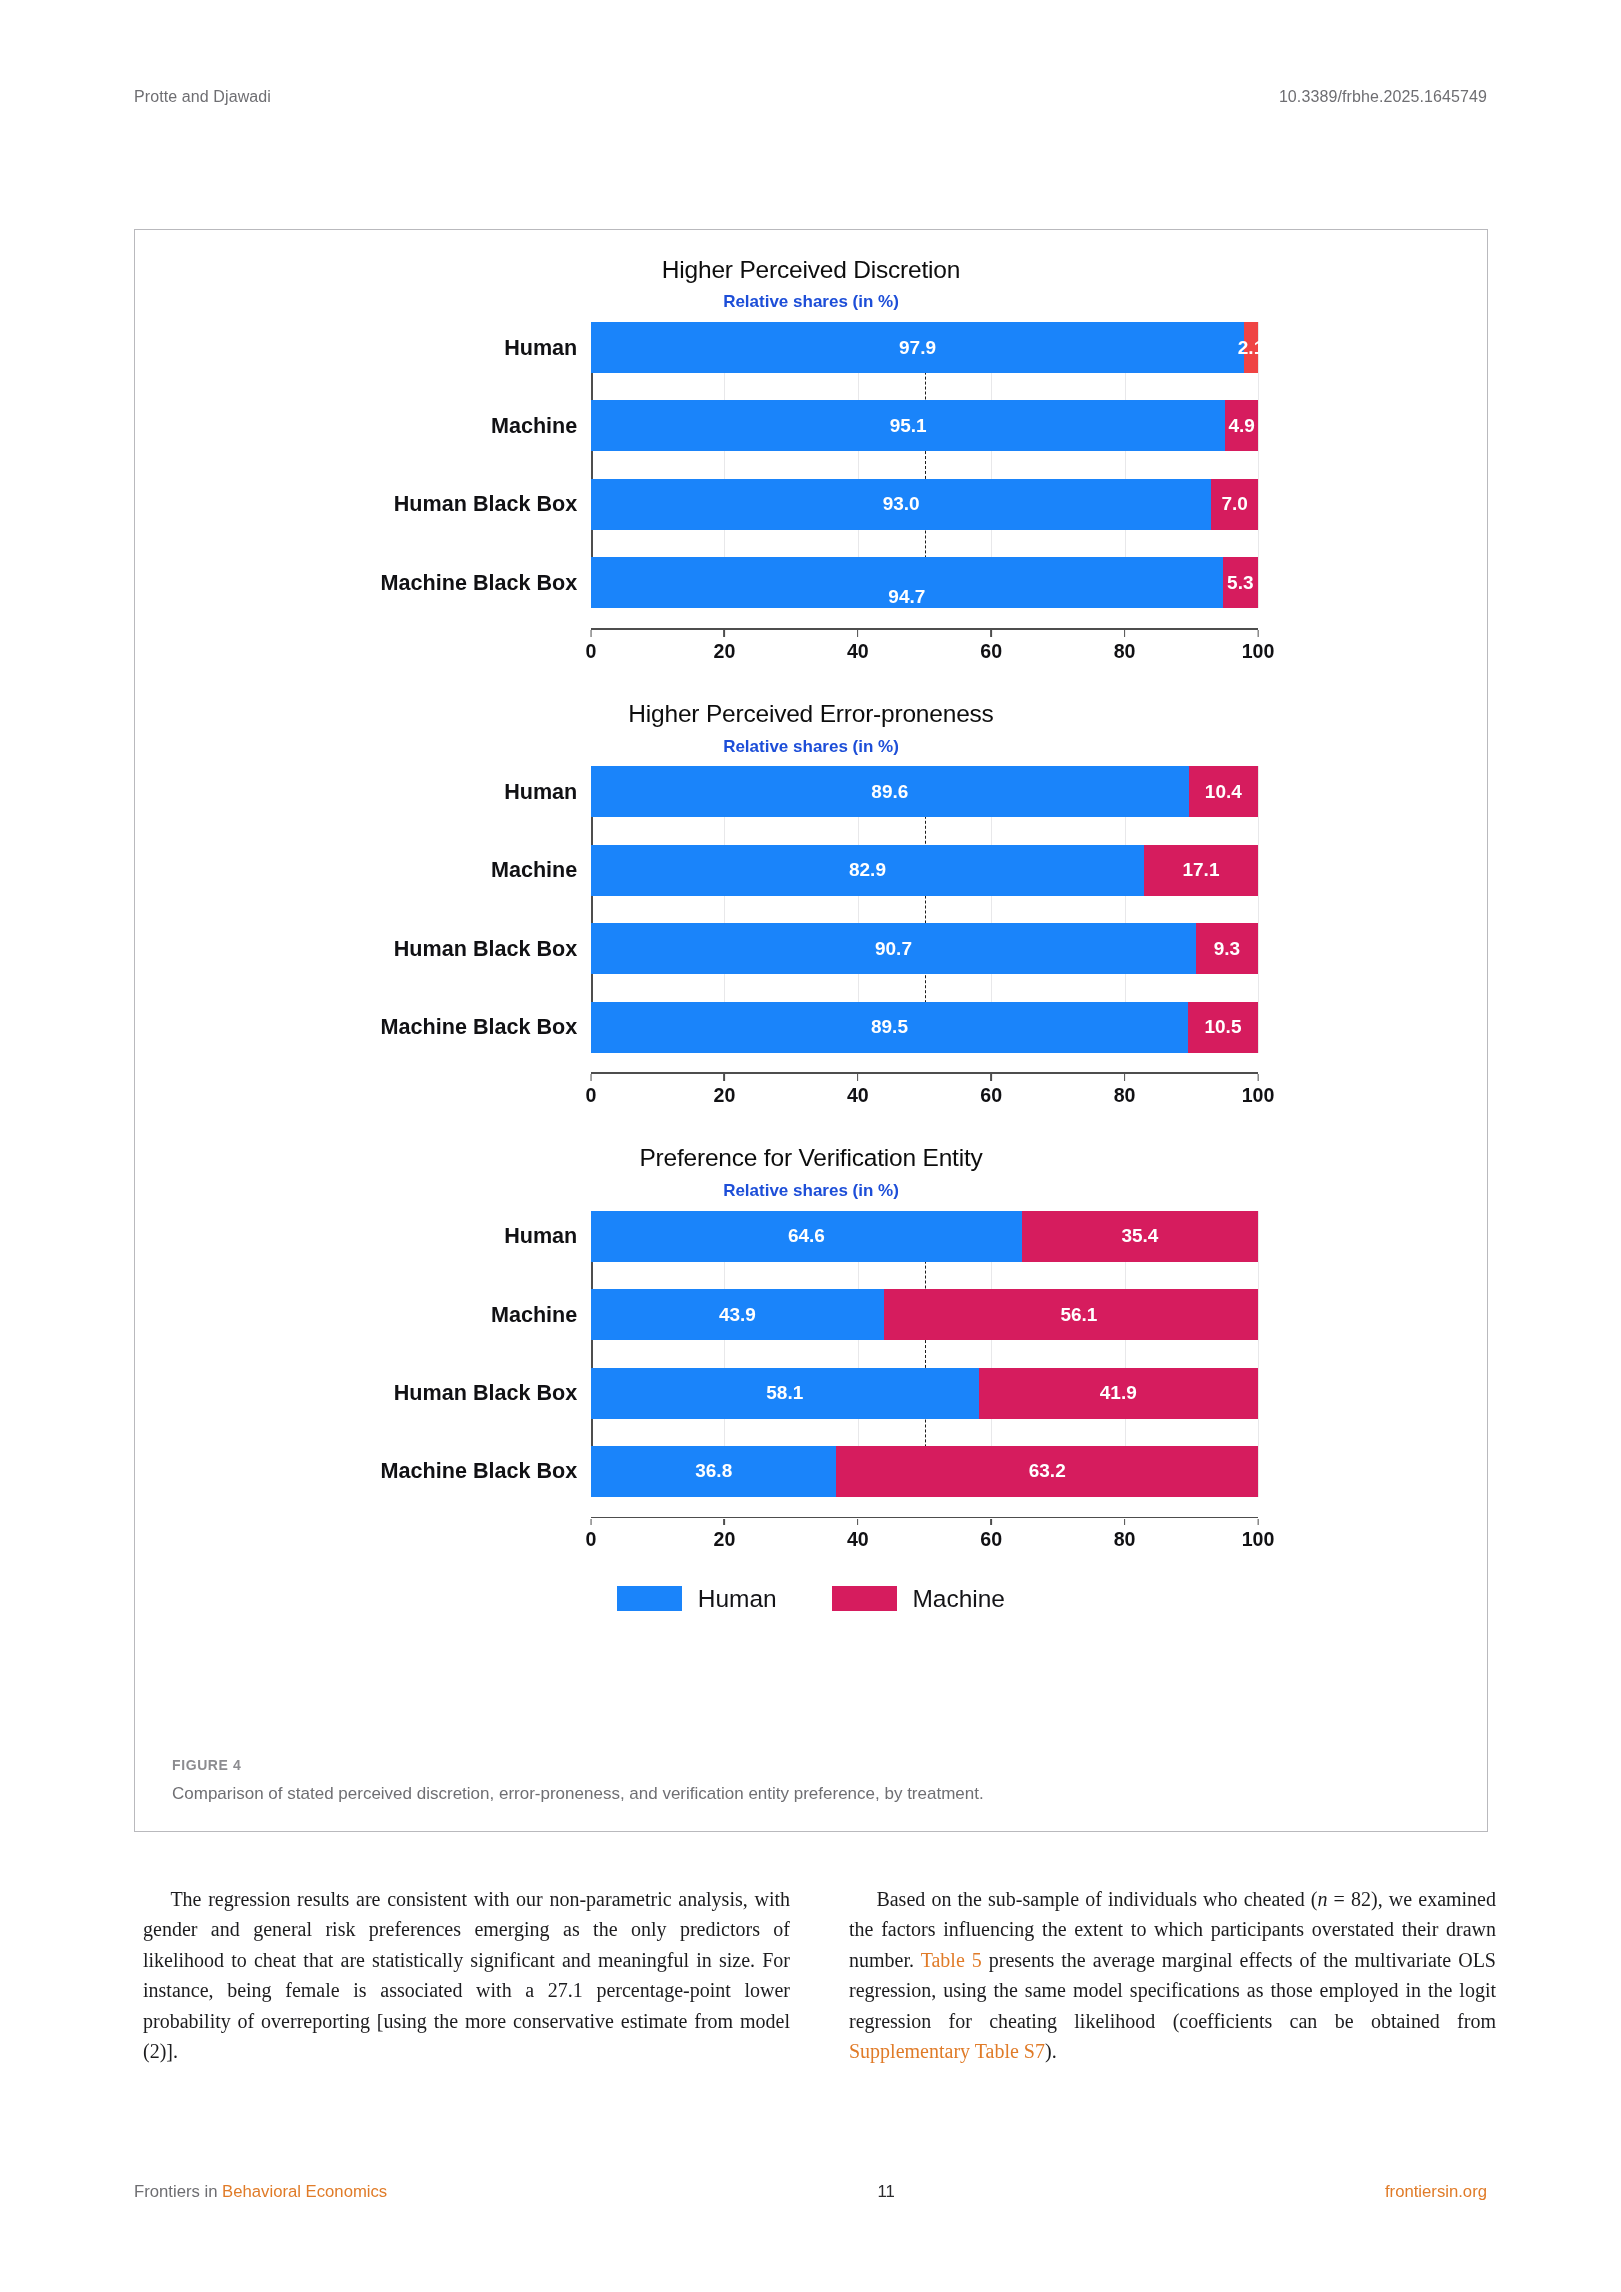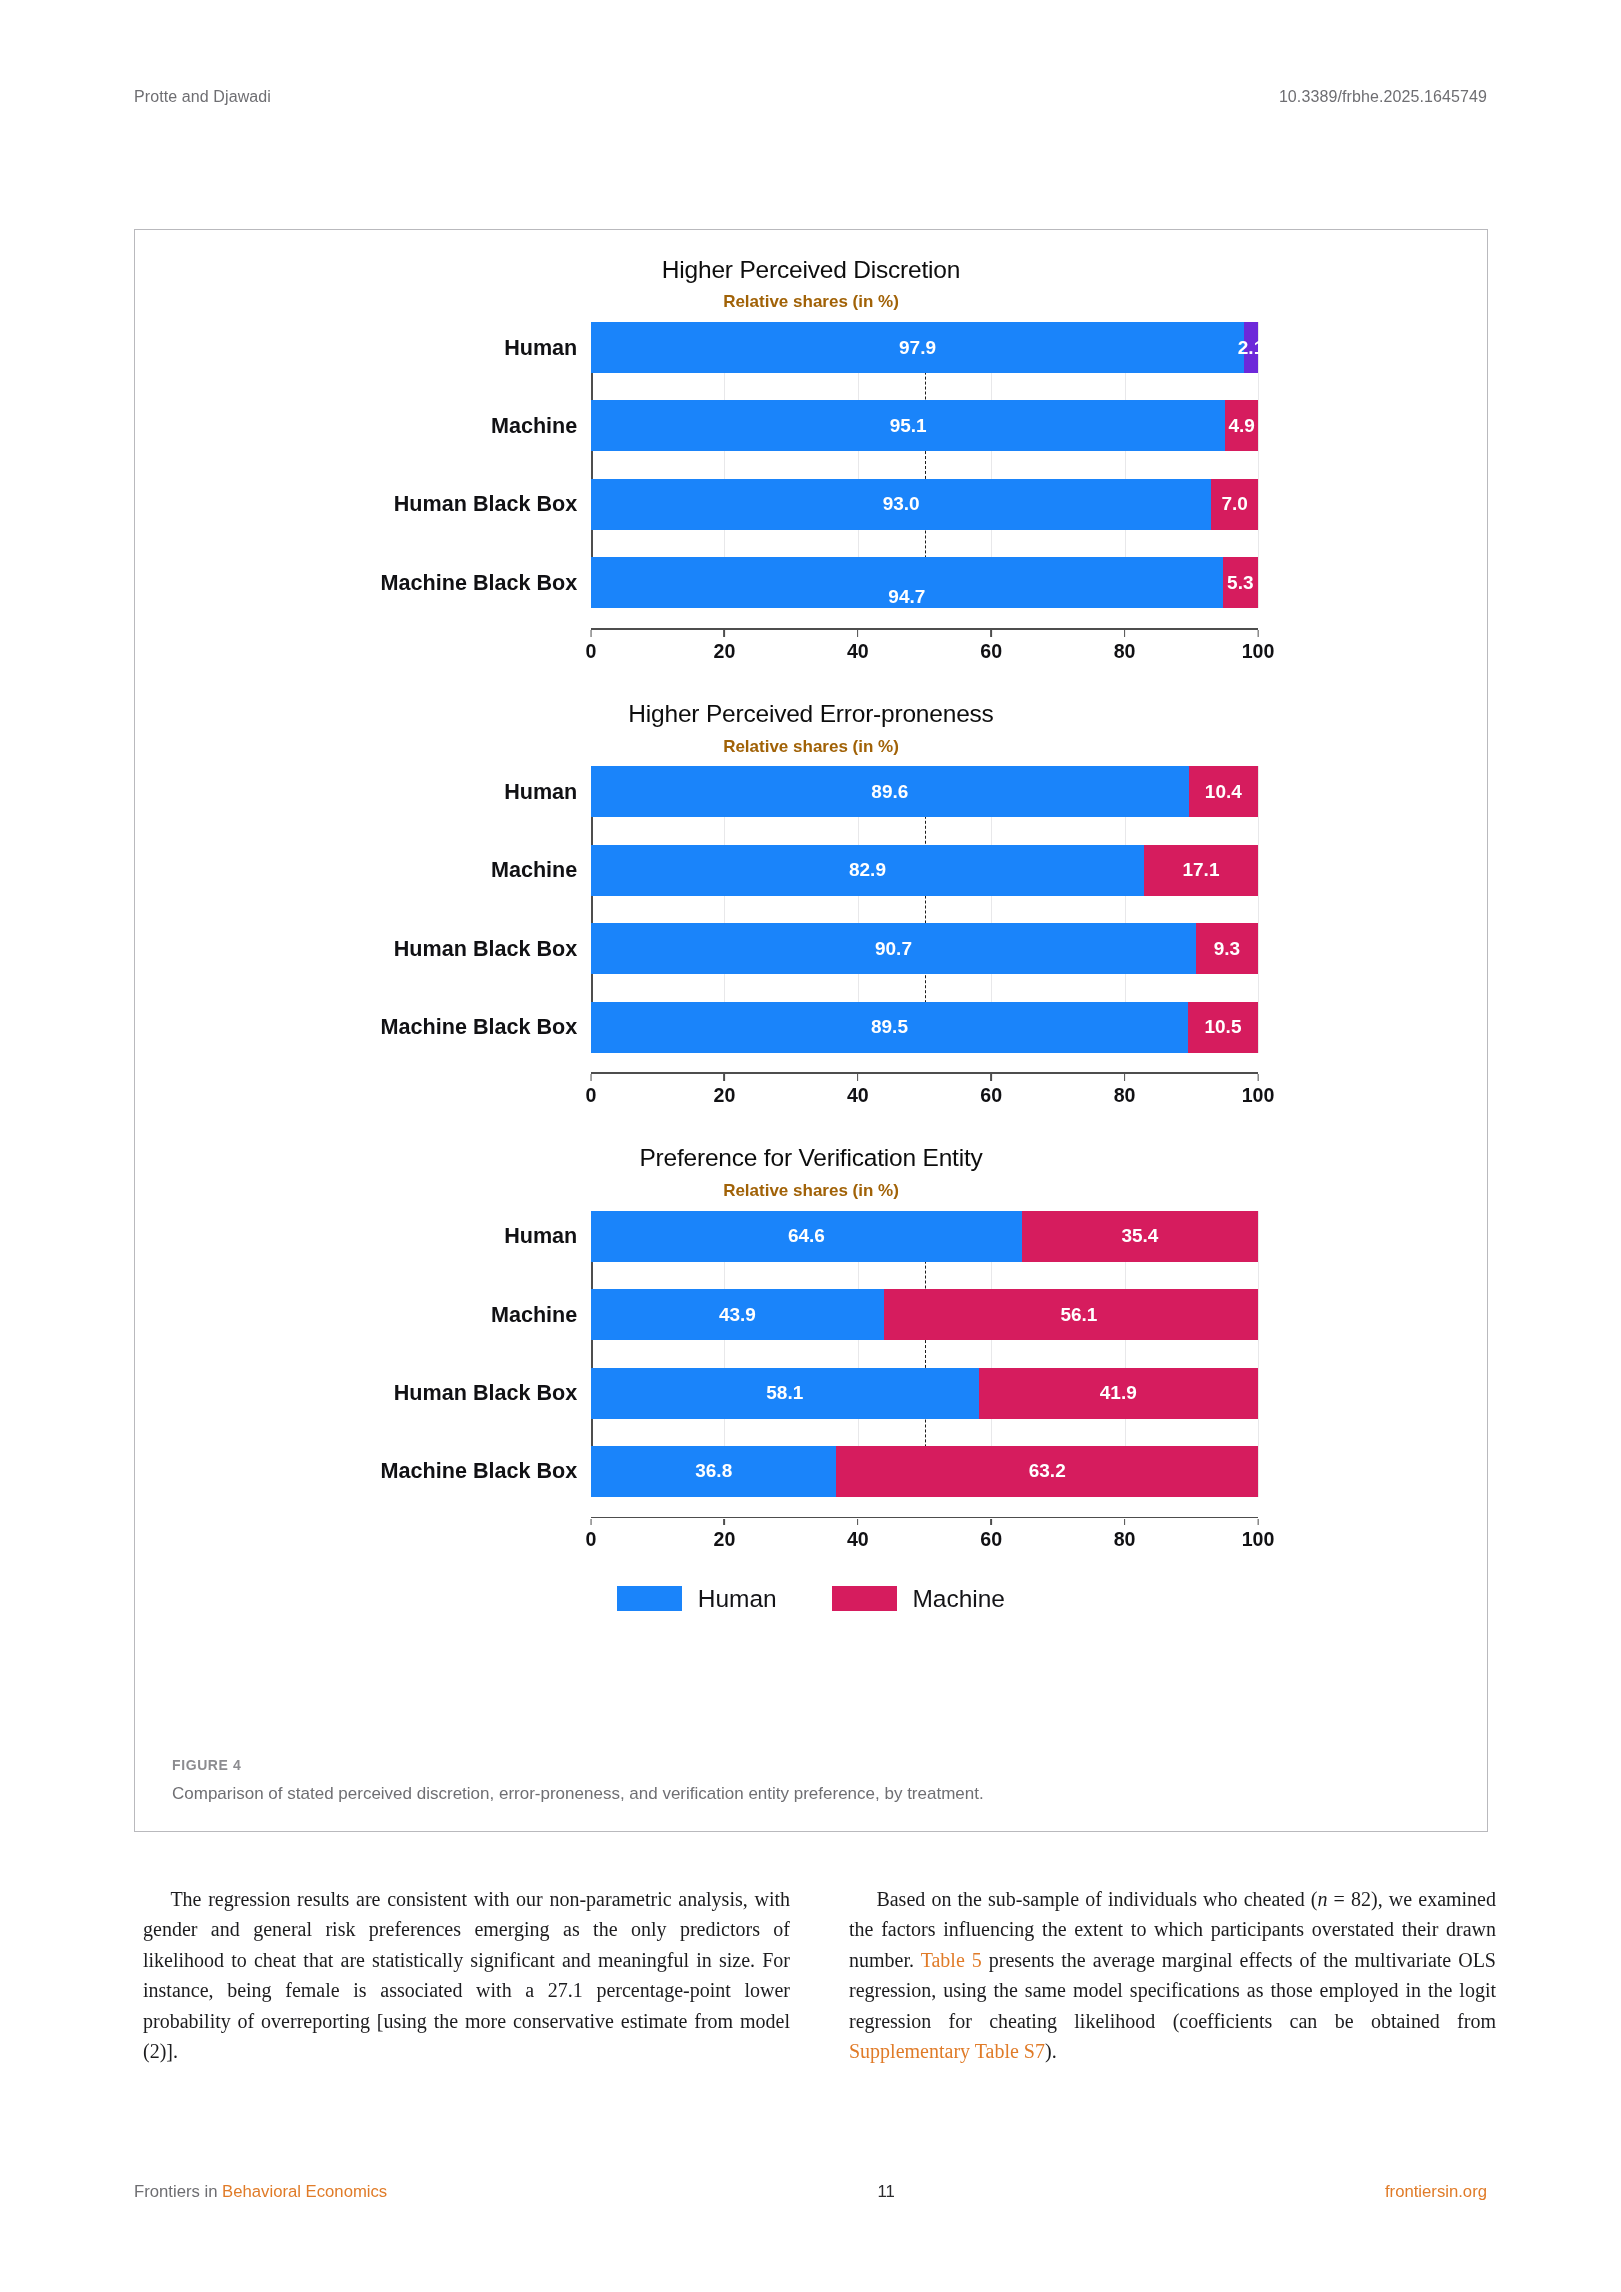--- a/index.html
+++ b/index.html
@@ -54,7 +54,7 @@
     text-align: center;
     font-size: 17px;
     font-weight: 700;
-    color: #a16207;
+    color: #1d4ed8;
     margin-top: 8.8px;
   }
 

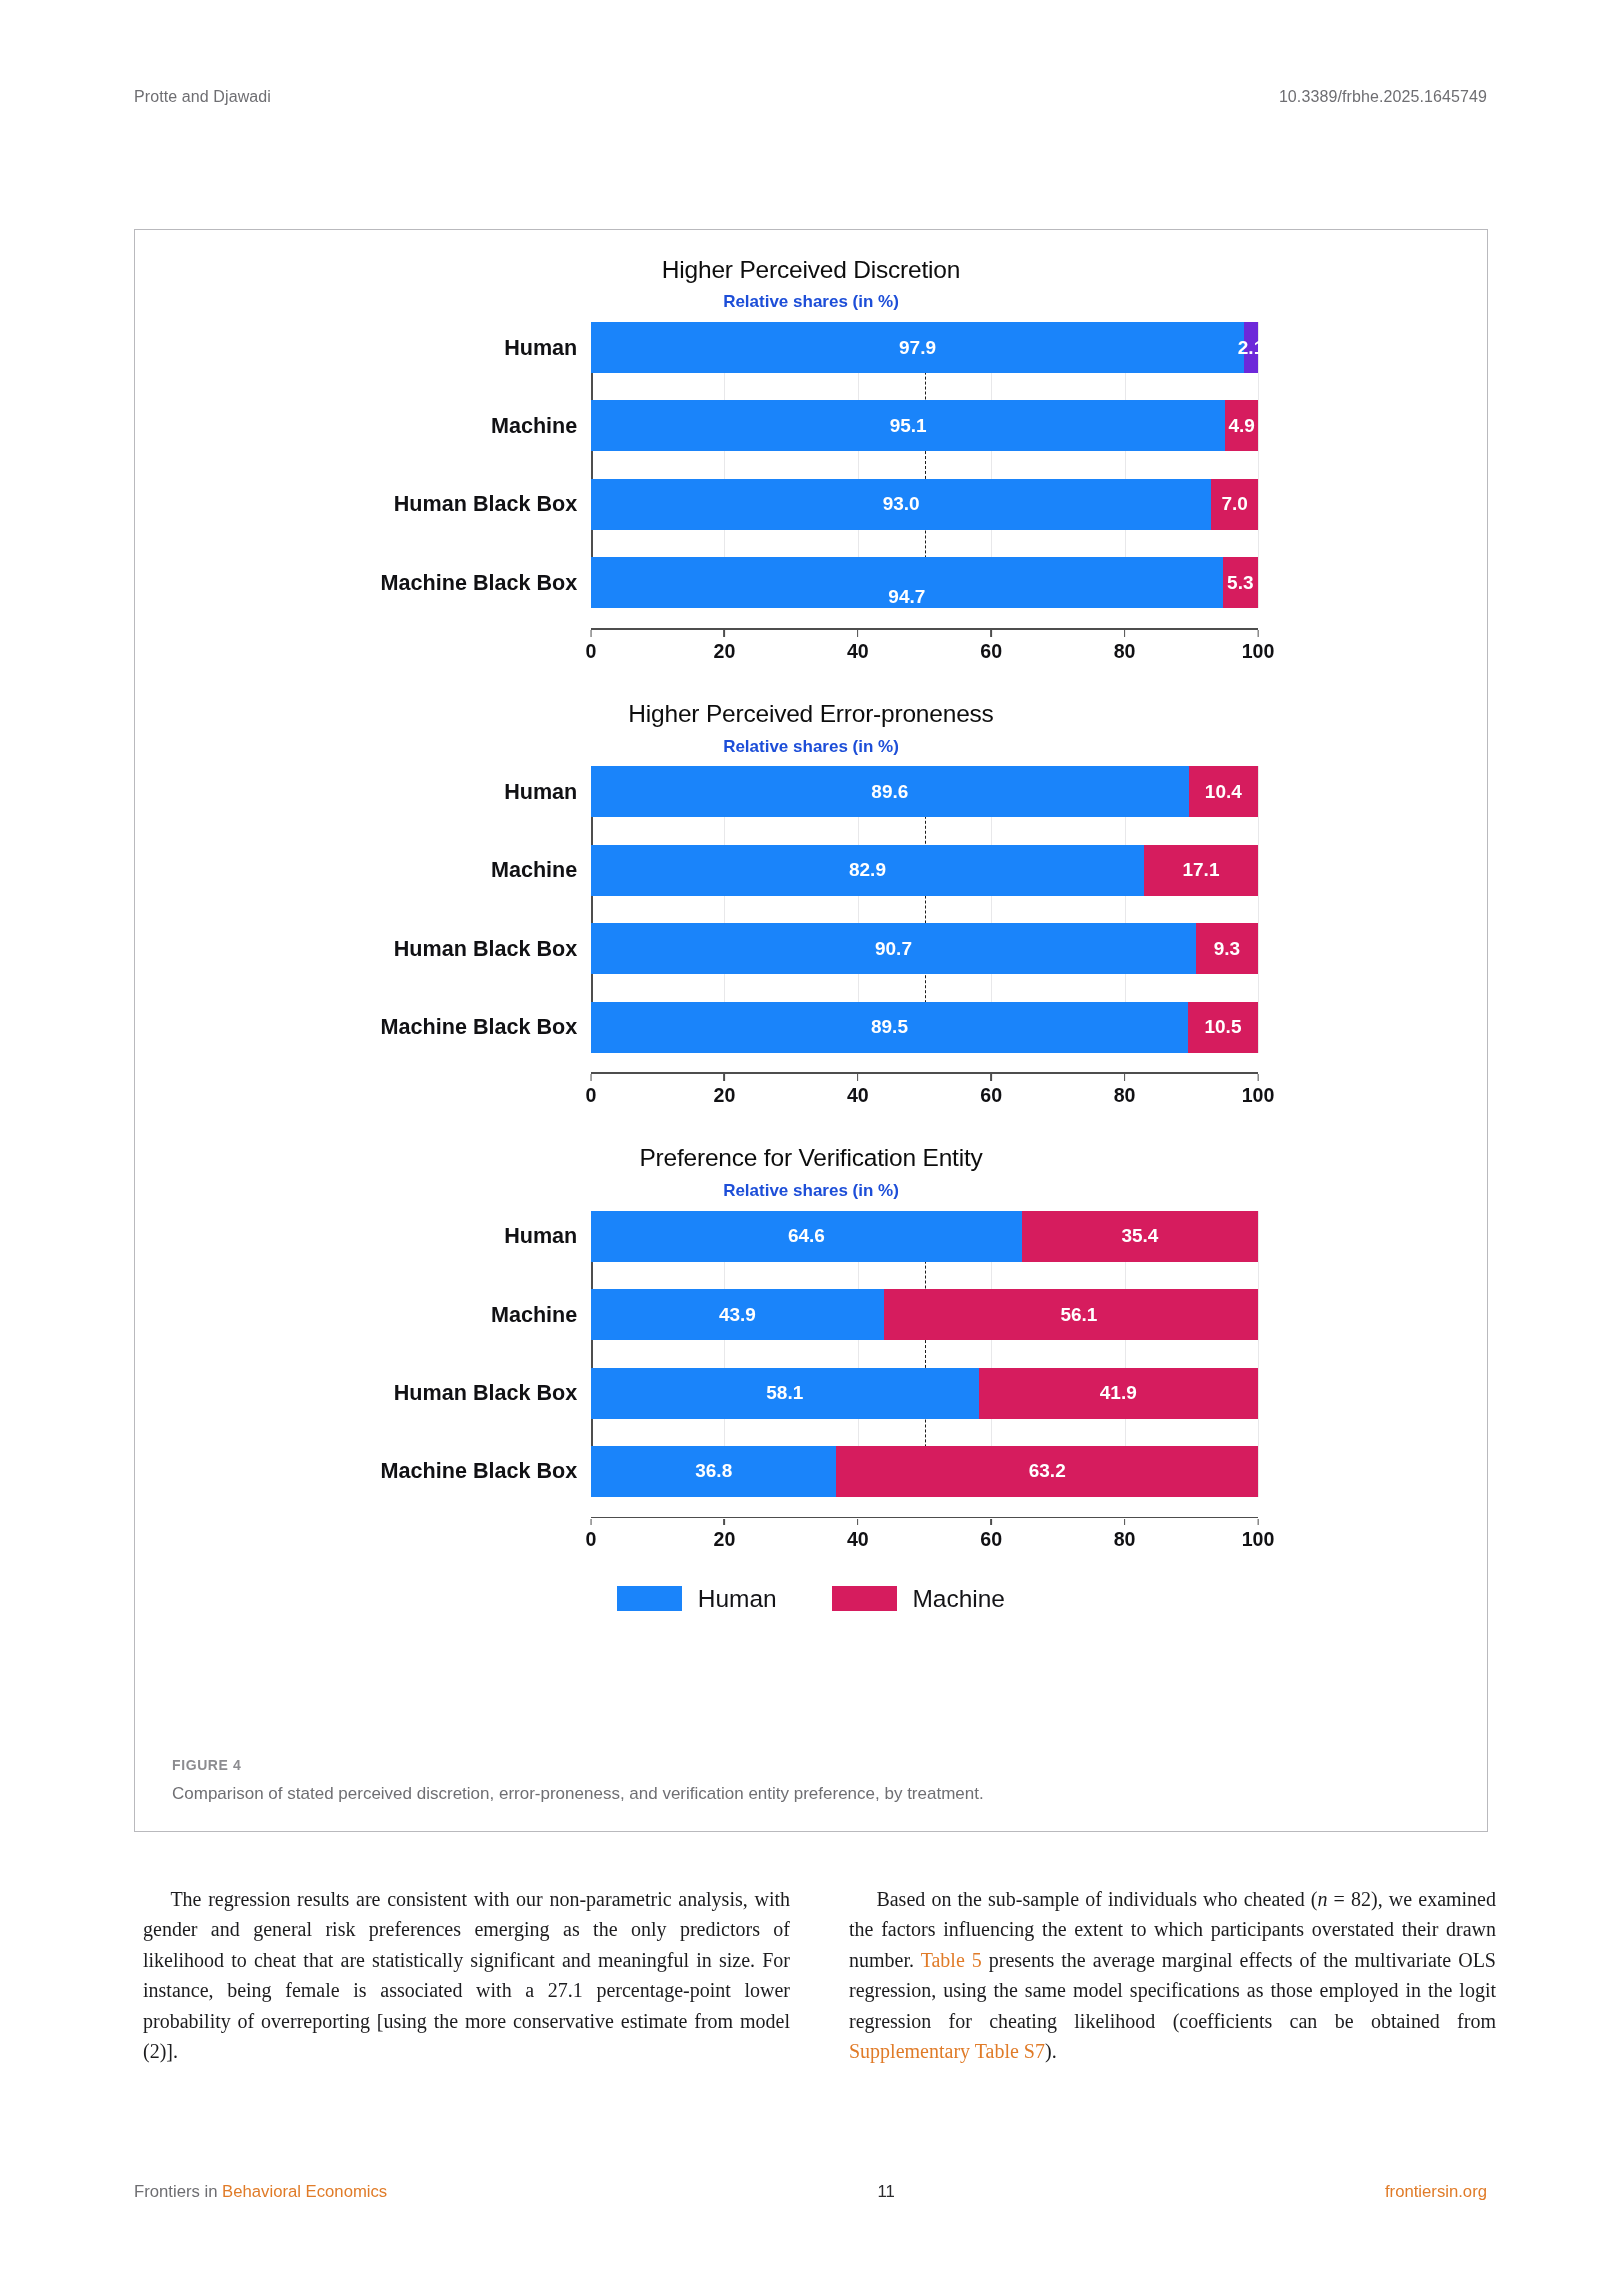--- a/index.html
+++ b/index.html
@@ -273,7 +273,7 @@
                       <div class="seg human seg-clip" style="width: 97.9%; background: rgb(26, 132, 250);">
                         <span>97.9</span>
                       </div>
-                      <div class="seg machine" style="width: 2.1%; background: #6d28d9;">
+                      <div class="seg machine" style="width: 2.1%; background: #ef4444;">
                         <span>2.1</span>
                       </div>
                     </div>

